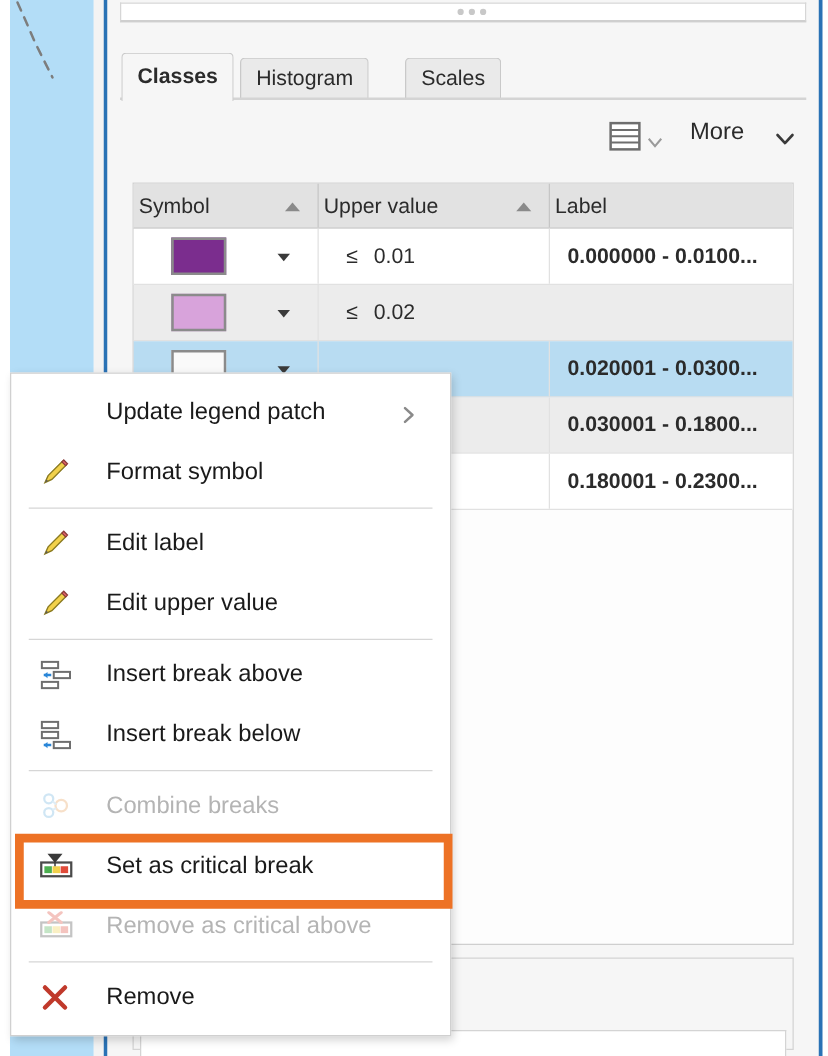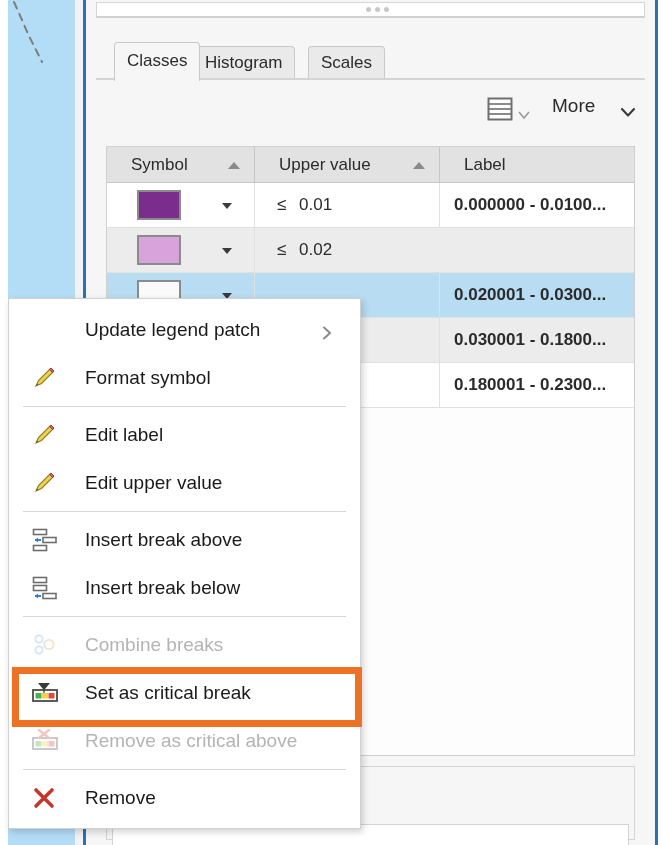--- a/index.html
+++ b/index.html
@@ -341,7 +341,7 @@
 </div>
 
 <div id="tab-strip">
-  <div class="tab active" style="left:18px;">Classes</div>
+  <div class="tab active" style="left:1px;font-weight:bold;">Classes</div>
   <div class="tab" style="left:96px;">Histogram</div>
   <div class="tab" style="left:212px;">Scales</div>
 </div>

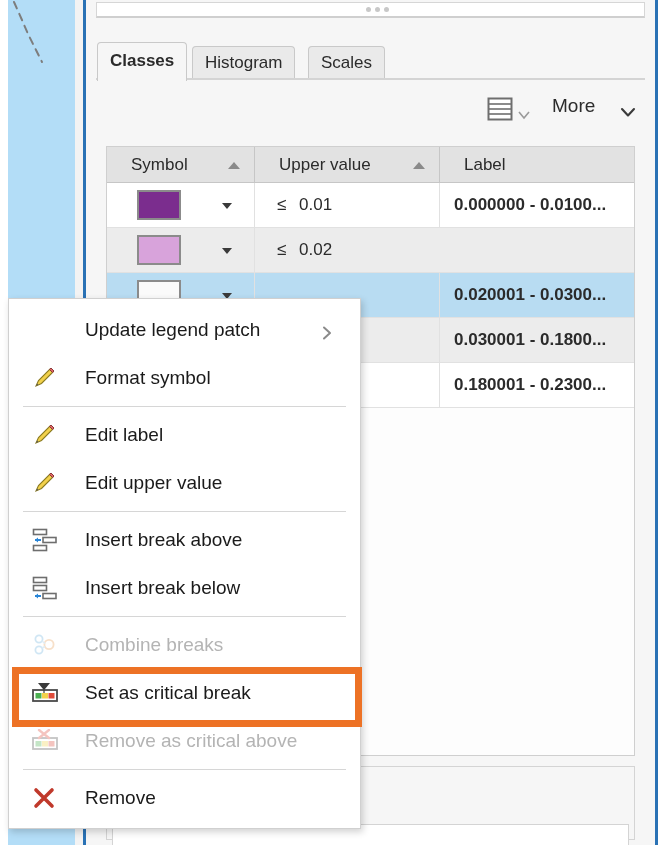--- a/index.html
+++ b/index.html
@@ -343,7 +343,7 @@
 <div id="tab-strip">
   <div class="tab active" style="left:1px;font-weight:bold;">Classes</div>
   <div class="tab" style="left:96px;">Histogram</div>
-  <div class="tab" style="left:212px;">Scales</div>
+  <div class="tab" style="left:228px;">Scales</div>
 </div>
 <div id="tab-strip-underline"></div>
 

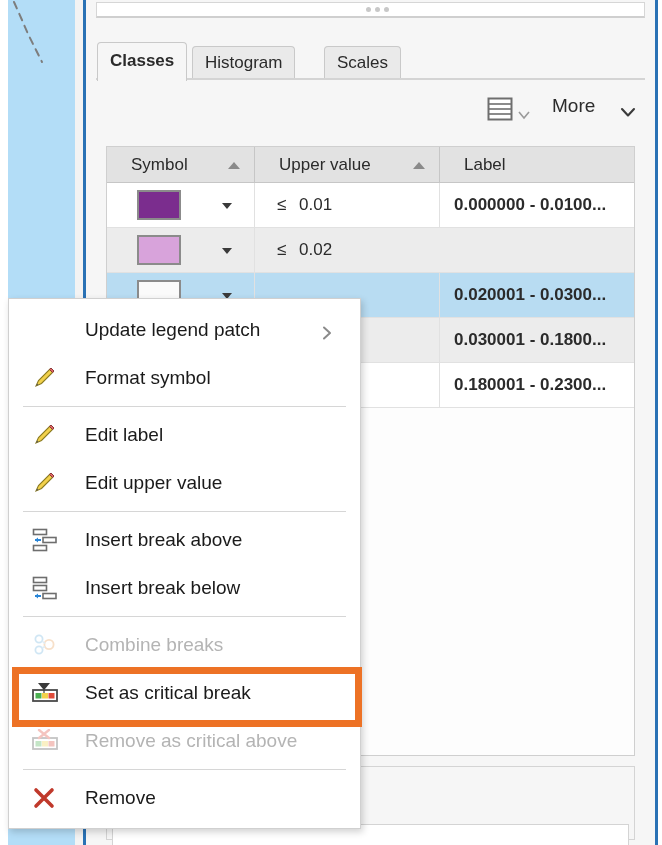--- a/index.html
+++ b/index.html
@@ -175,7 +175,7 @@
     box-sizing: border-box;
     font-size: 17px;
     color: #2b2b2b;
-    padding-left: 24px;
+    padding-left: 4px;
     position: relative;
     border-right: 1px solid #c6c6c6;
   }

